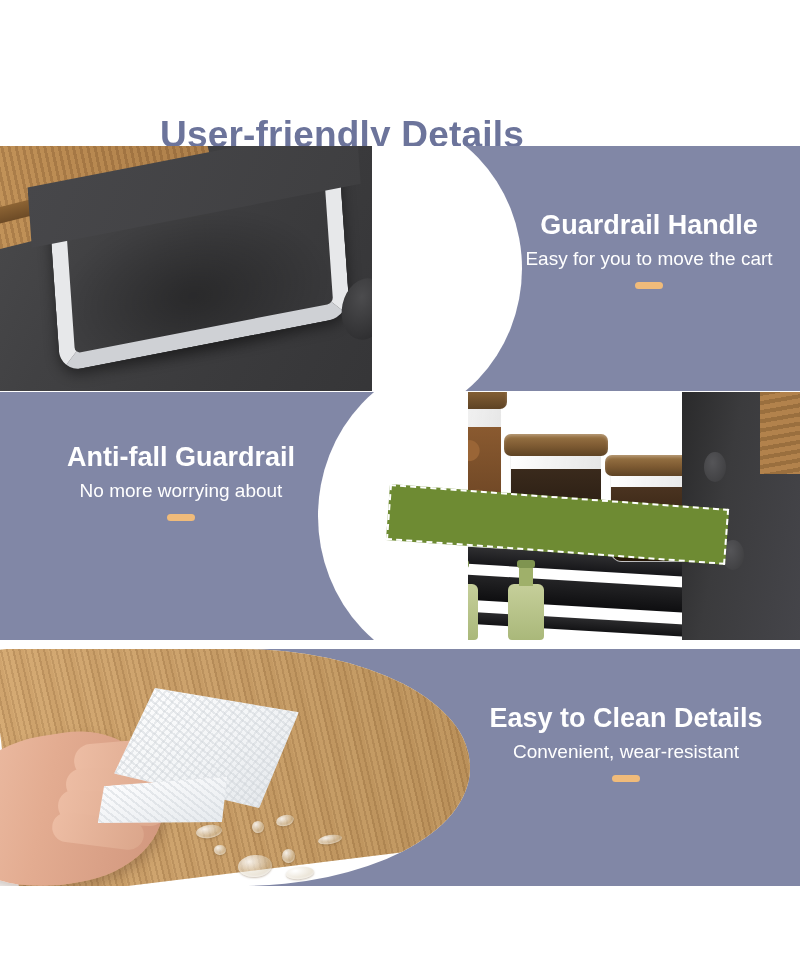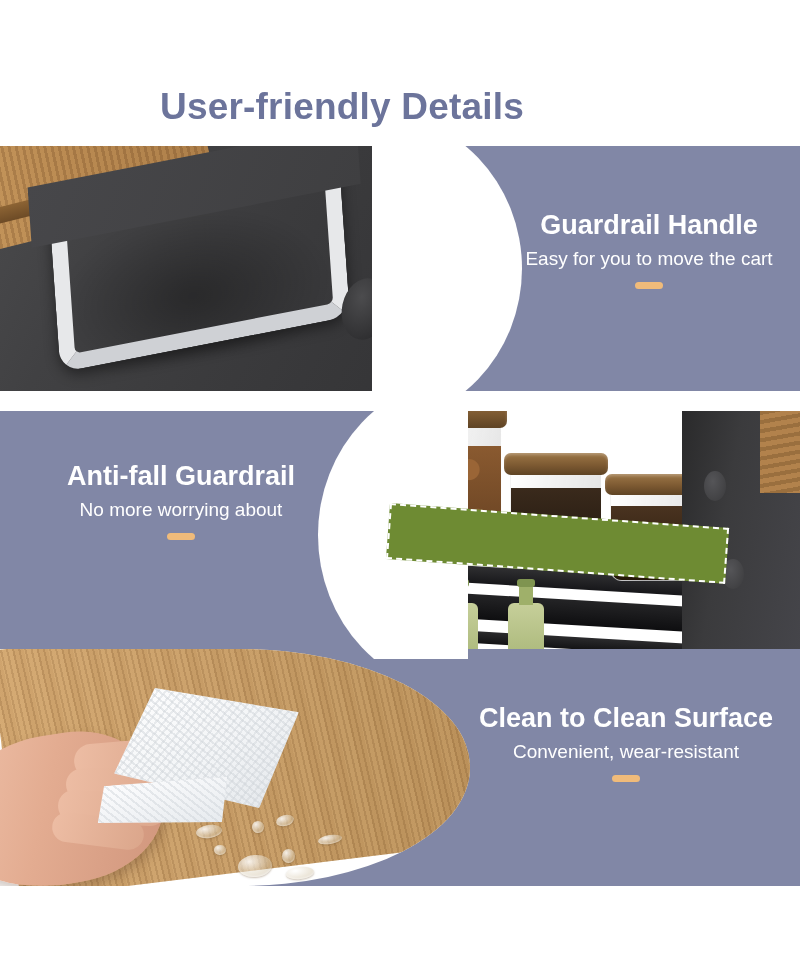--- a/index.html
+++ b/index.html
@@ -8,7 +8,7 @@
 
   
   .page-title{
-    position:absolute; left:0; top:83px; width:684px;
+    position:absolute; left:0; top:111px; width:684px;
     text-align:center; color:#6c749b;
     font-size:37px; font-weight:bold; letter-spacing:.2px;
     line-height:48px;

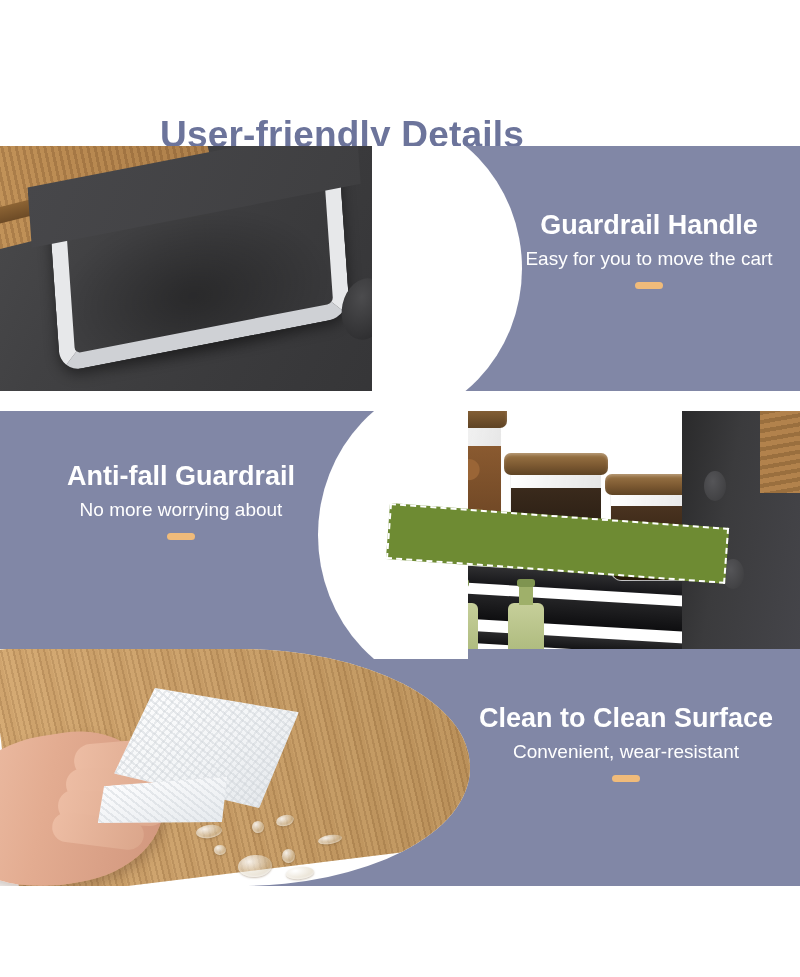--- a/index.html
+++ b/index.html
@@ -17,7 +17,7 @@
   
   .row{ position:absolute; left:0; width:800px; overflow:hidden; background:#ffffff; }
   #row1{ top:146px;  height:245px; }
-  #row2{ top:411px;  height:248px; }
+  #row2{ top:392px;  height:248px; }
   #row3{ top:649px;  height:237px; }
 
   .photo{ position:absolute; top:0; height:100%; overflow:hidden; }

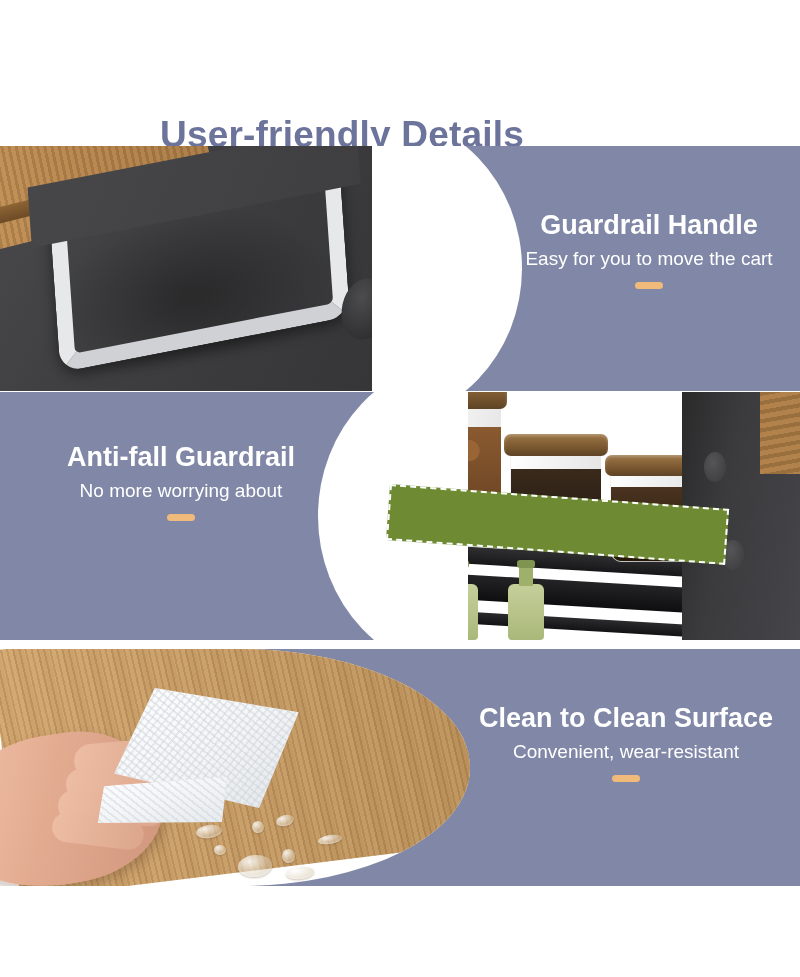--- a/index.html
+++ b/index.html
@@ -392,7 +392,7 @@
   <div class="textpane">
     <div class="tblock">
       <div class="inner">
-        <div class="head">Clean to Clean Surface</div>
+        <div class="head">Easy to Clean Details</div>
         <div class="sub">Convenient, wear-resistant</div>
         <div class="pill"></div>
       </div>

